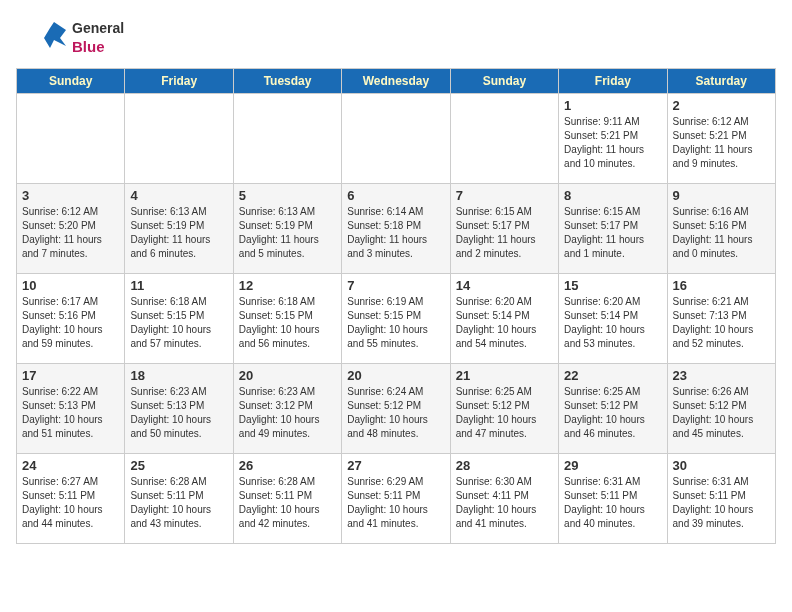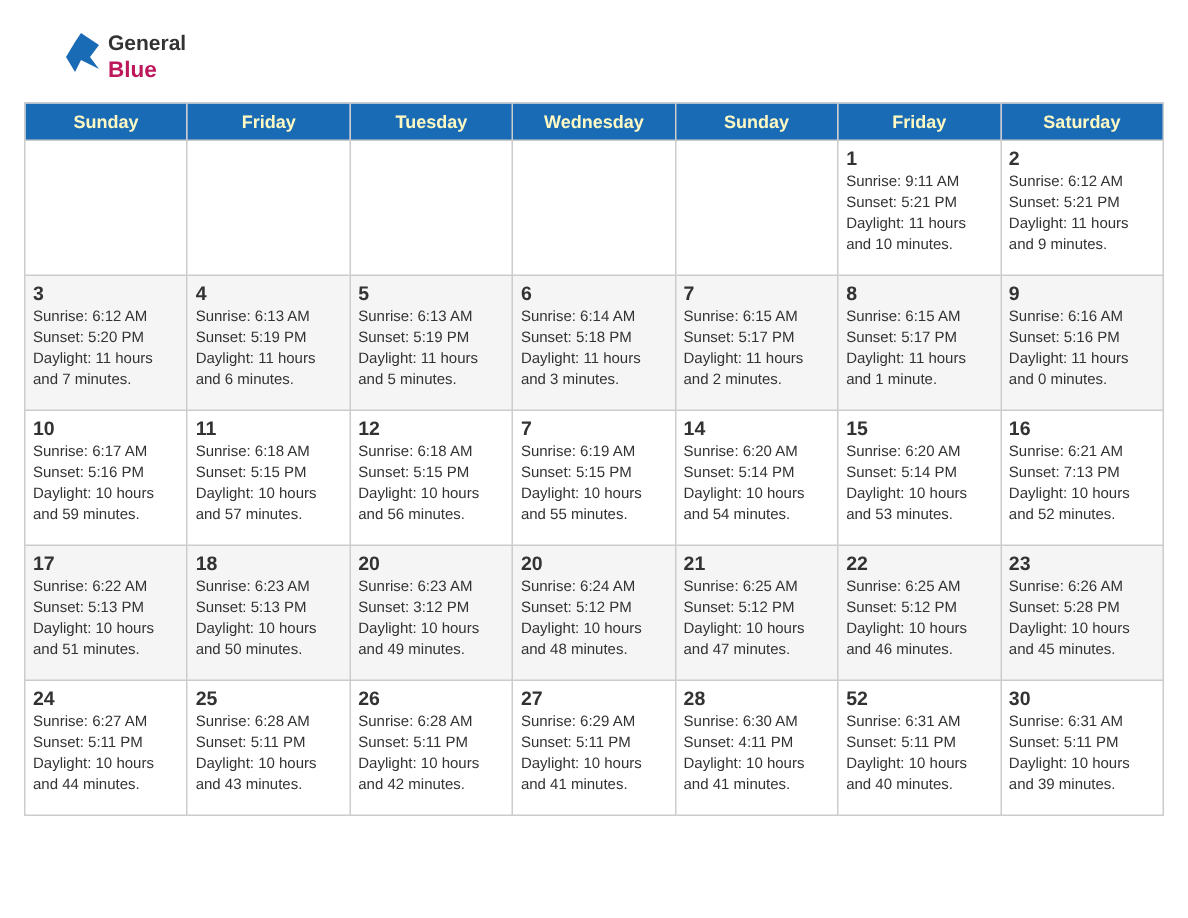--- a/index.html
+++ b/index.html
@@ -257,7 +257,7 @@
         <td>
           <span class="day-num">23</span>
           <div class="day-info">Sunrise: 6:26 AM
-Sunset: 5:28 PM
+Sunset: 5:12 PM
 Daylight: 10 hours and 45 minutes.</div>
         </td>
       </tr>

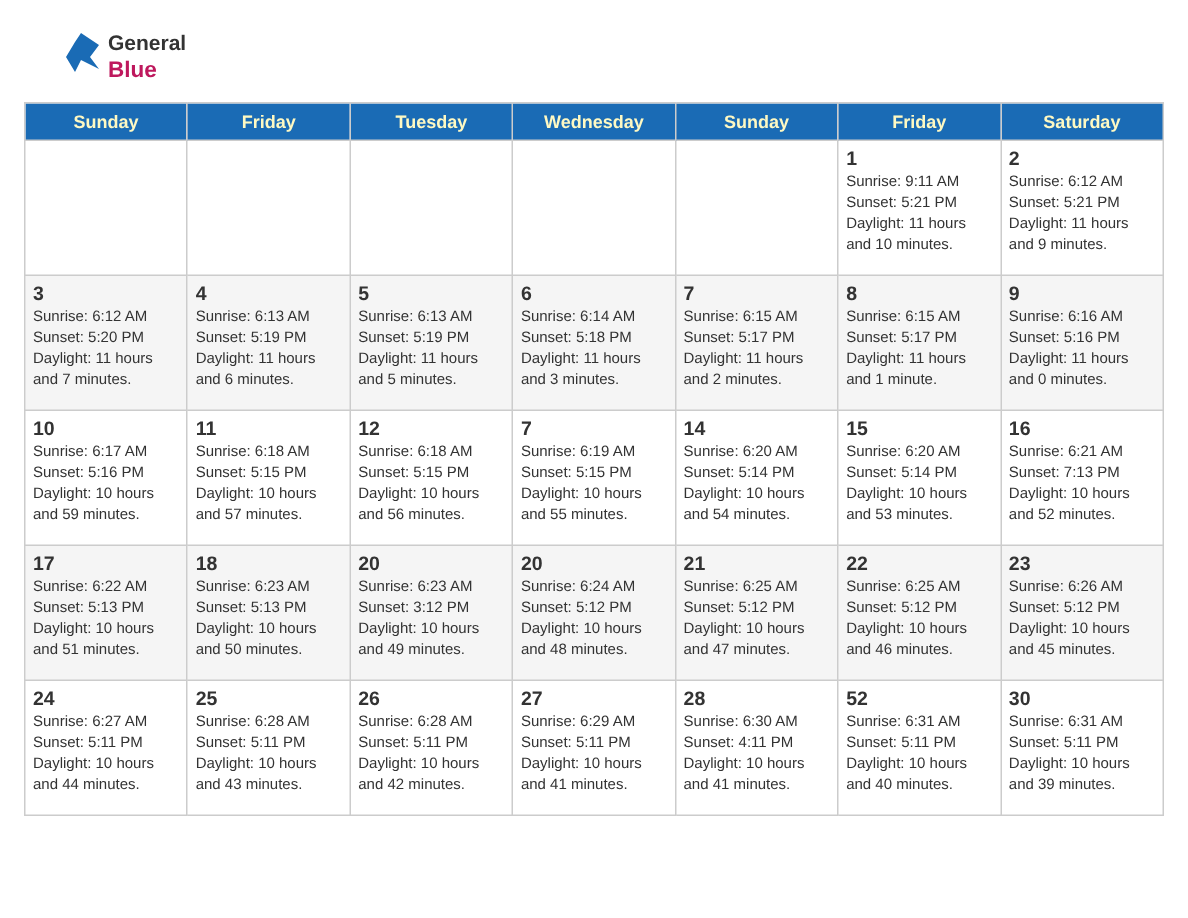--- a/index.html
+++ b/index.html
@@ -293,7 +293,7 @@
 Daylight: 10 hours and 41 minutes.</div>
         </td>
         <td>
-          <span class="day-num">52</span>
+          <span class="day-num">29</span>
           <div class="day-info">Sunrise: 6:31 AM
 Sunset: 5:11 PM
 Daylight: 10 hours and 40 minutes.</div>

